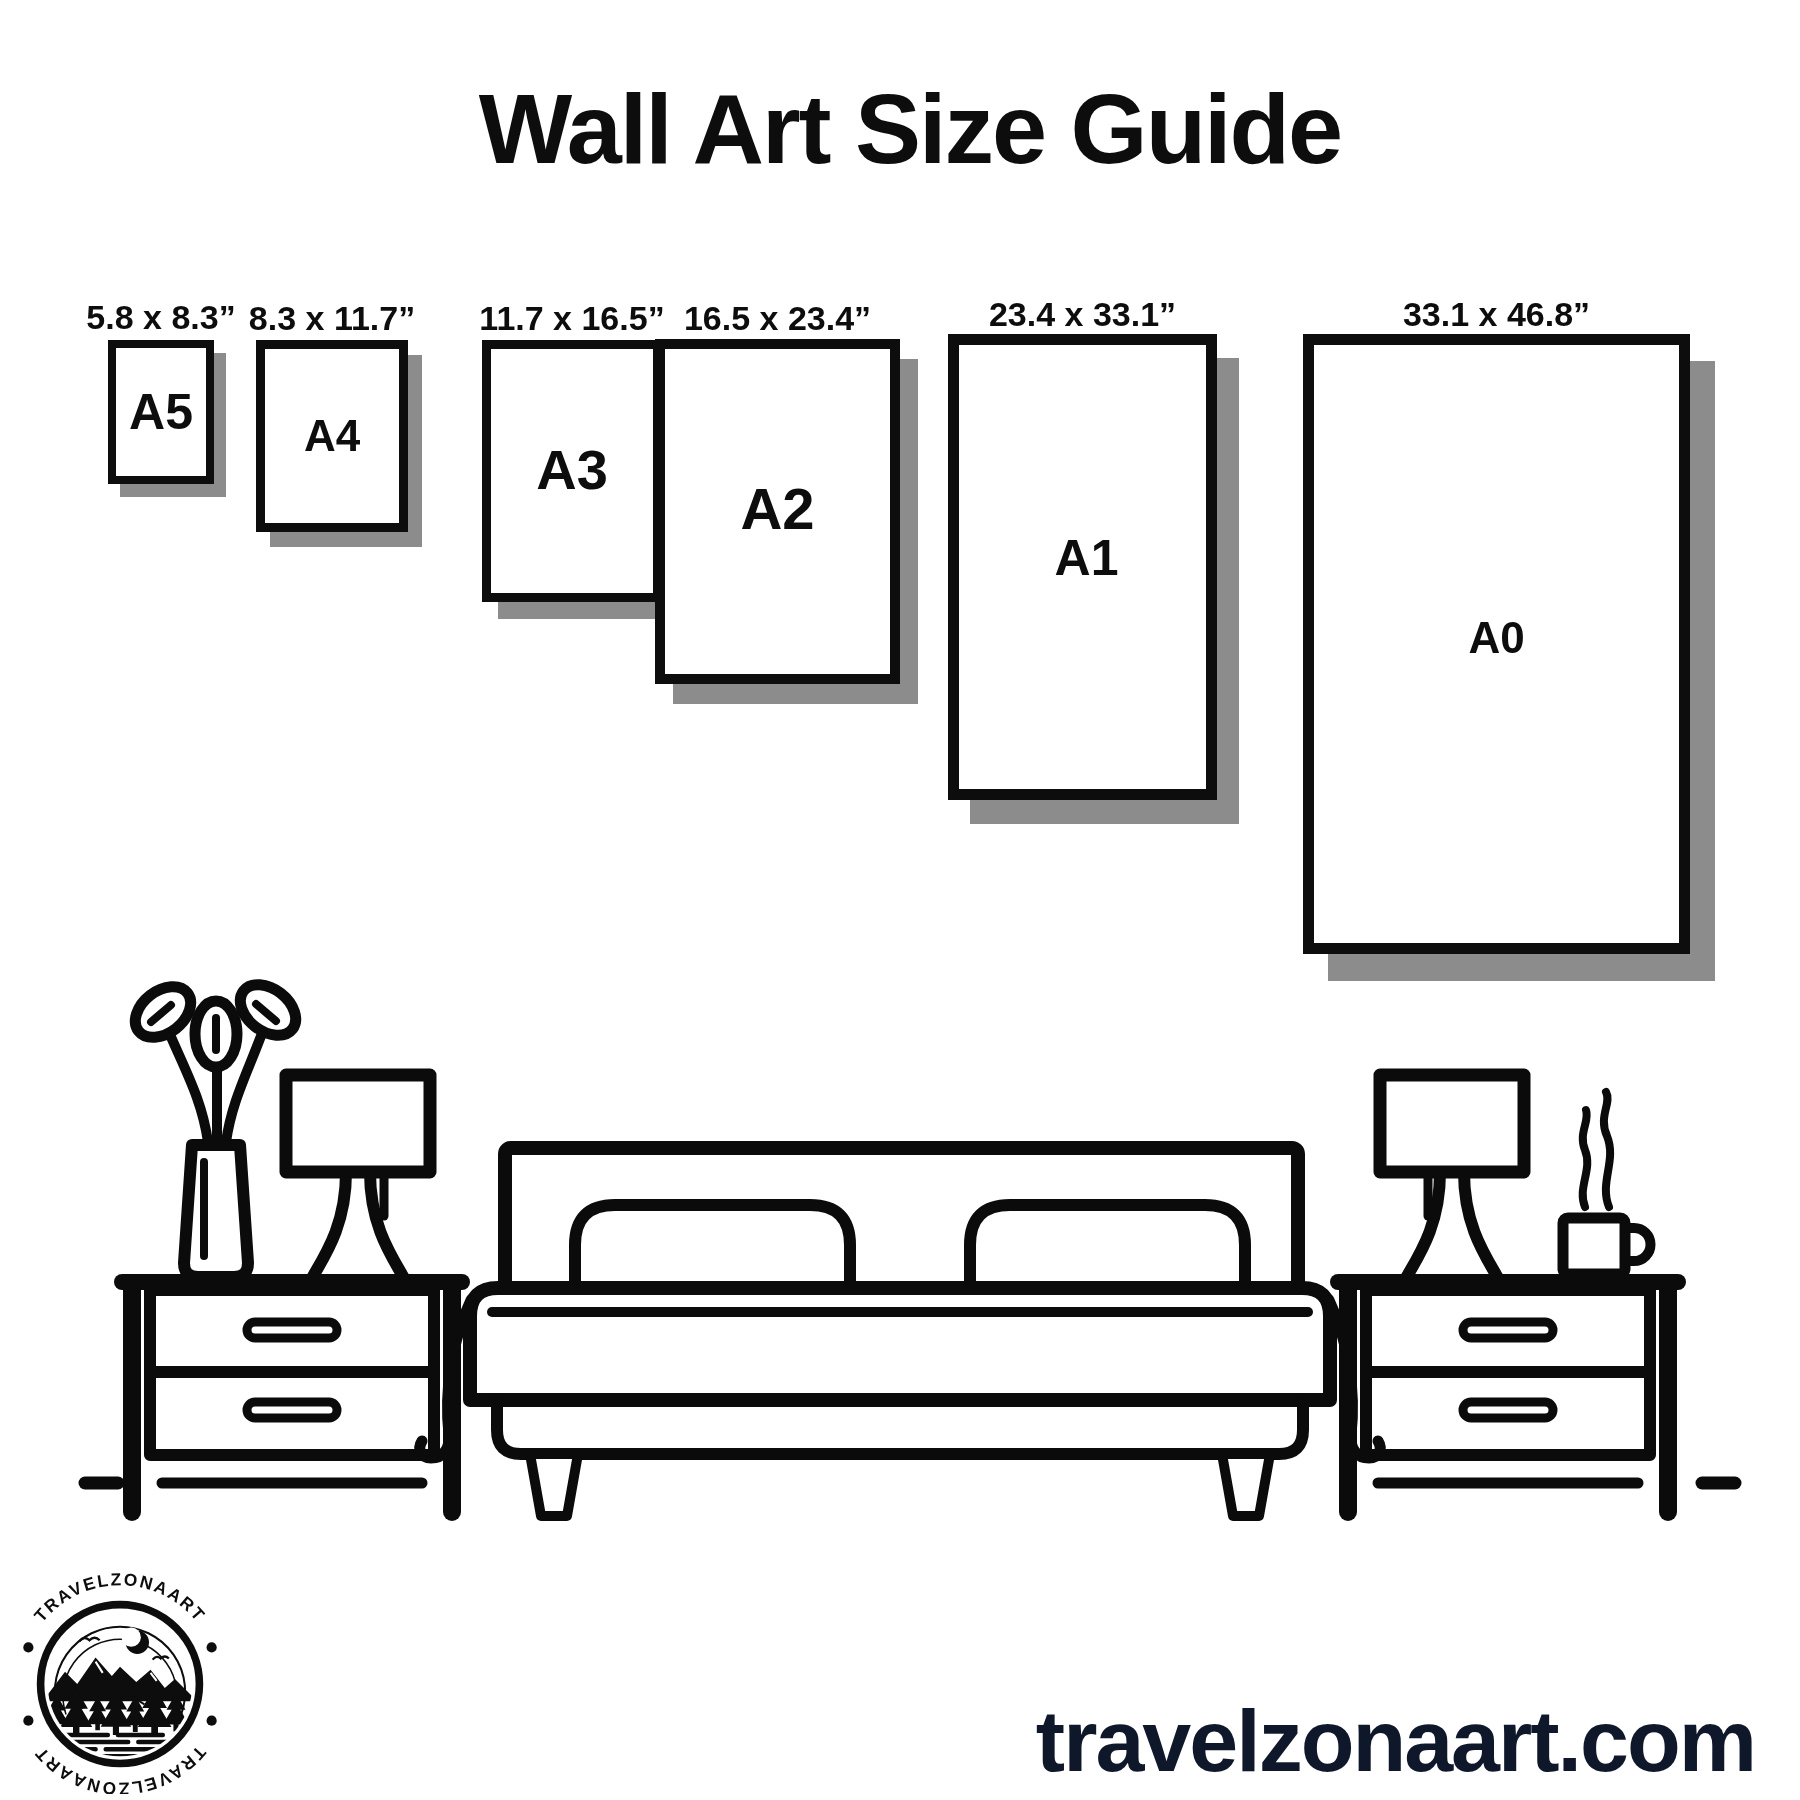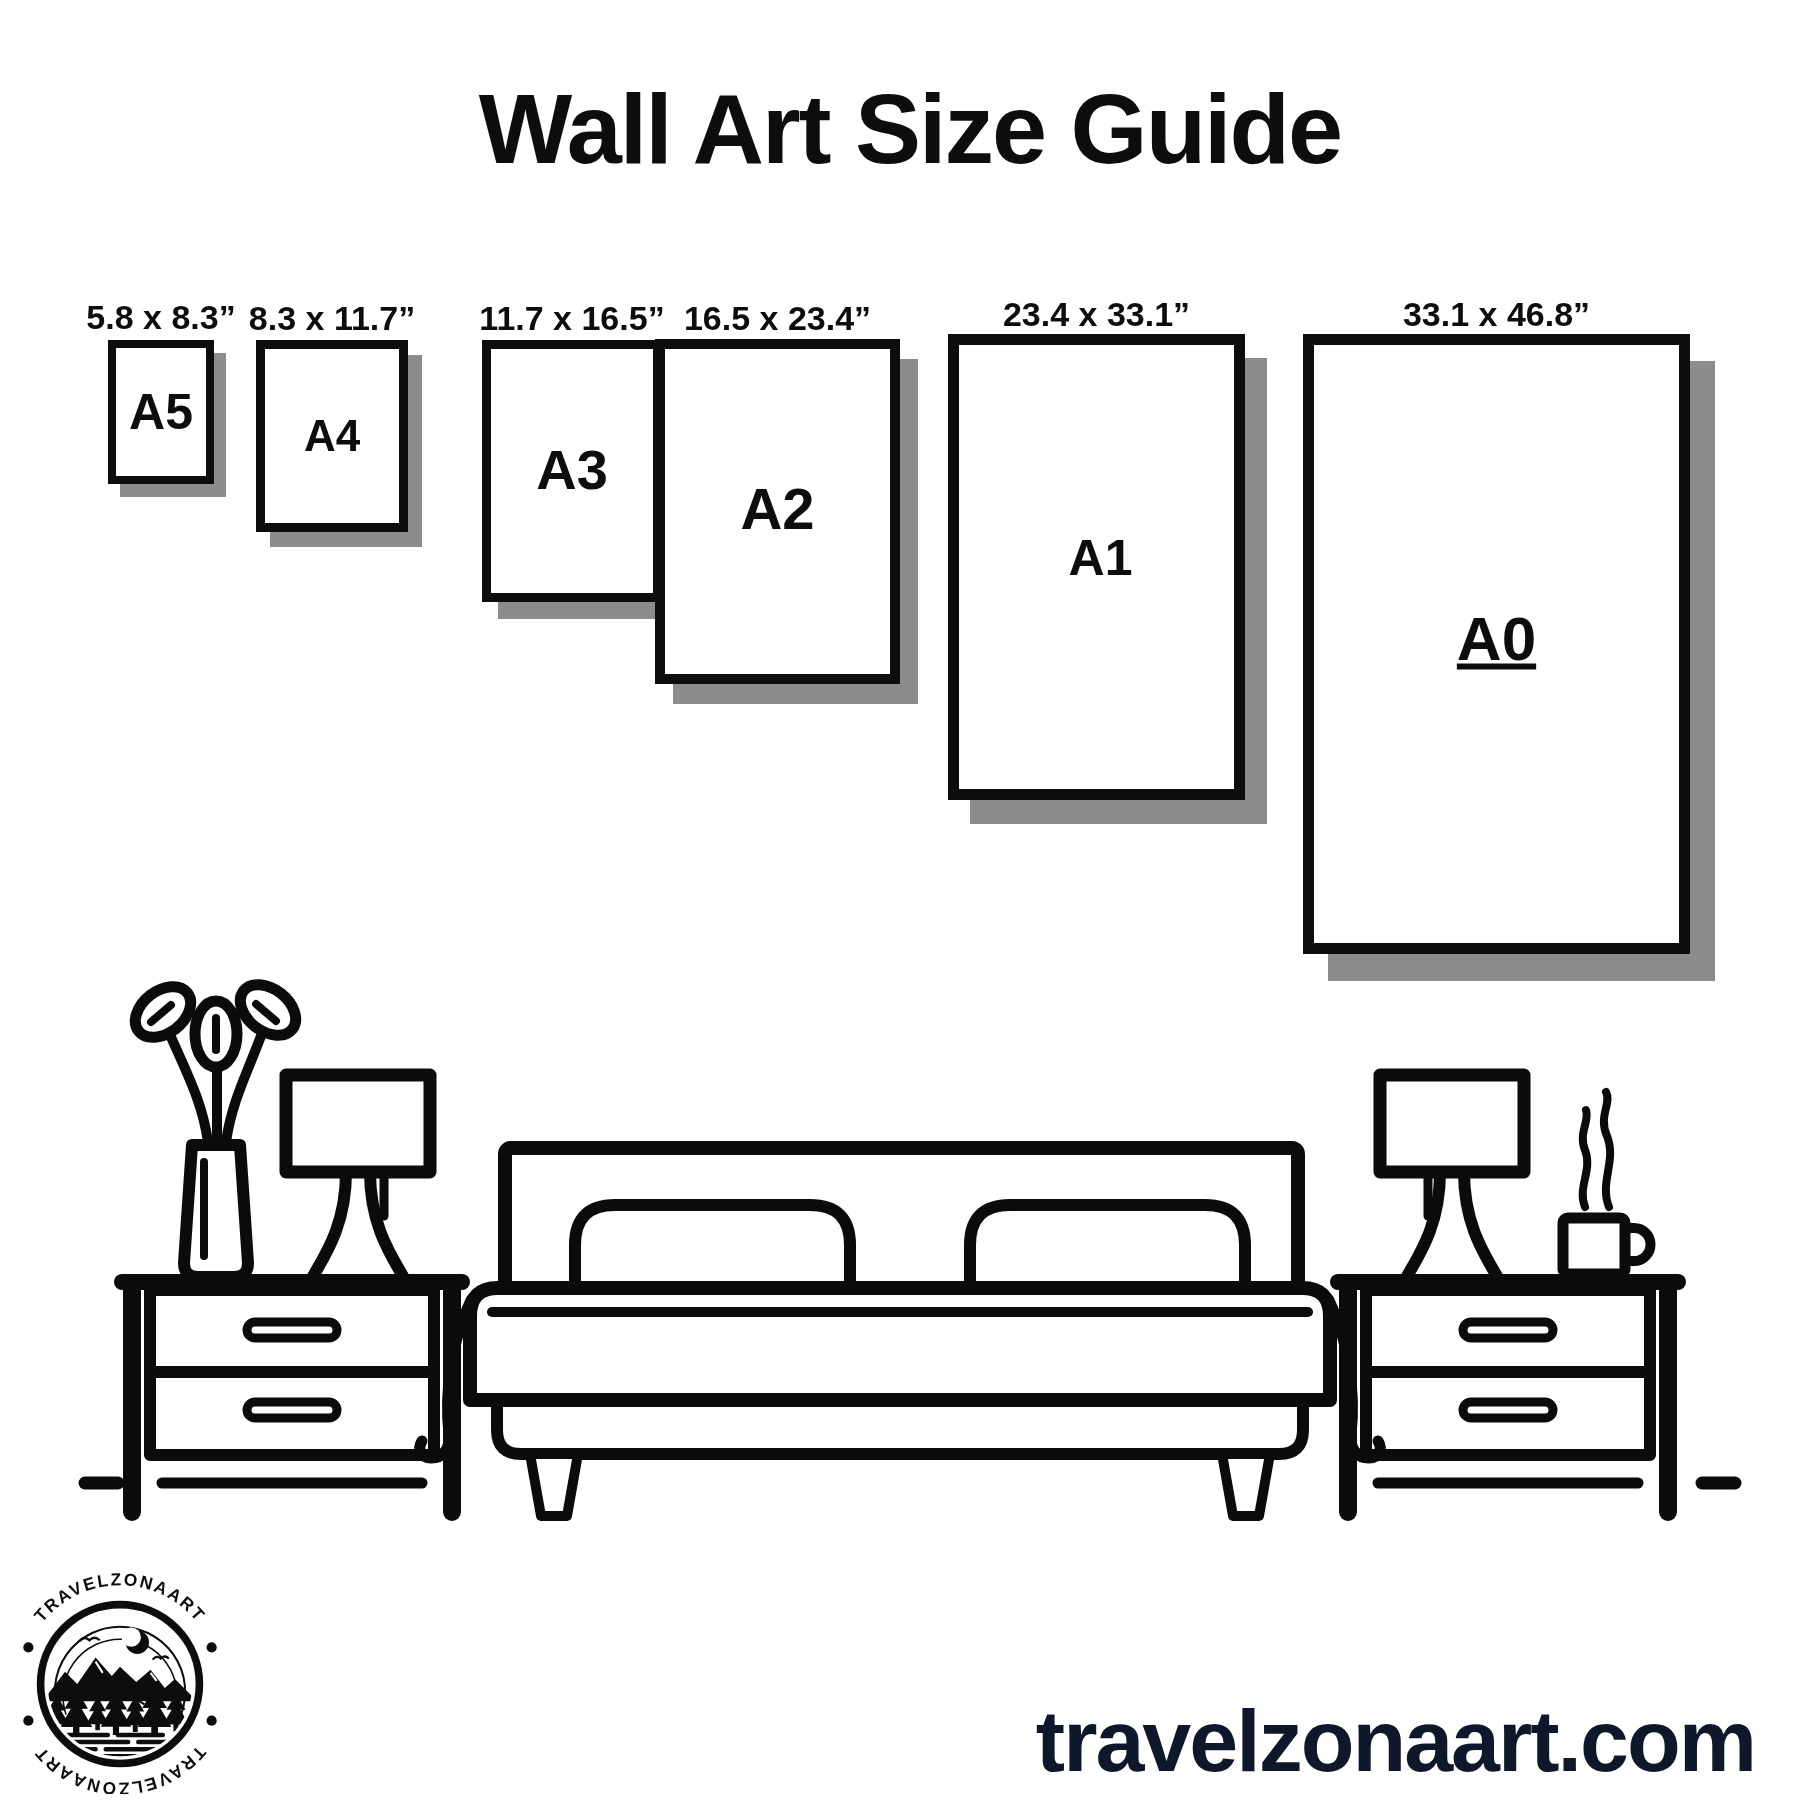--- a/index.html
+++ b/index.html
@@ -56,7 +56,7 @@
     <div class="code" style="top:49%;font-size:58px;">A2</div>
   </div>
 
-  <div class="frame" style="left:948px;top:334px;width:297px;height:466px;border-width:11px;box-shadow:22px 24px 0 #8c8c8c;">
+  <div class="frame" style="left:948px;top:334px;width:269px;height:466px;border-width:11px;box-shadow:22px 24px 0 #8c8c8c;">
     <div class="dims">23.4 x 33.1”</div>
     <div class="code" style="top:48%;font-size:50px;margin-left:8px;">A1</div>
   </div>

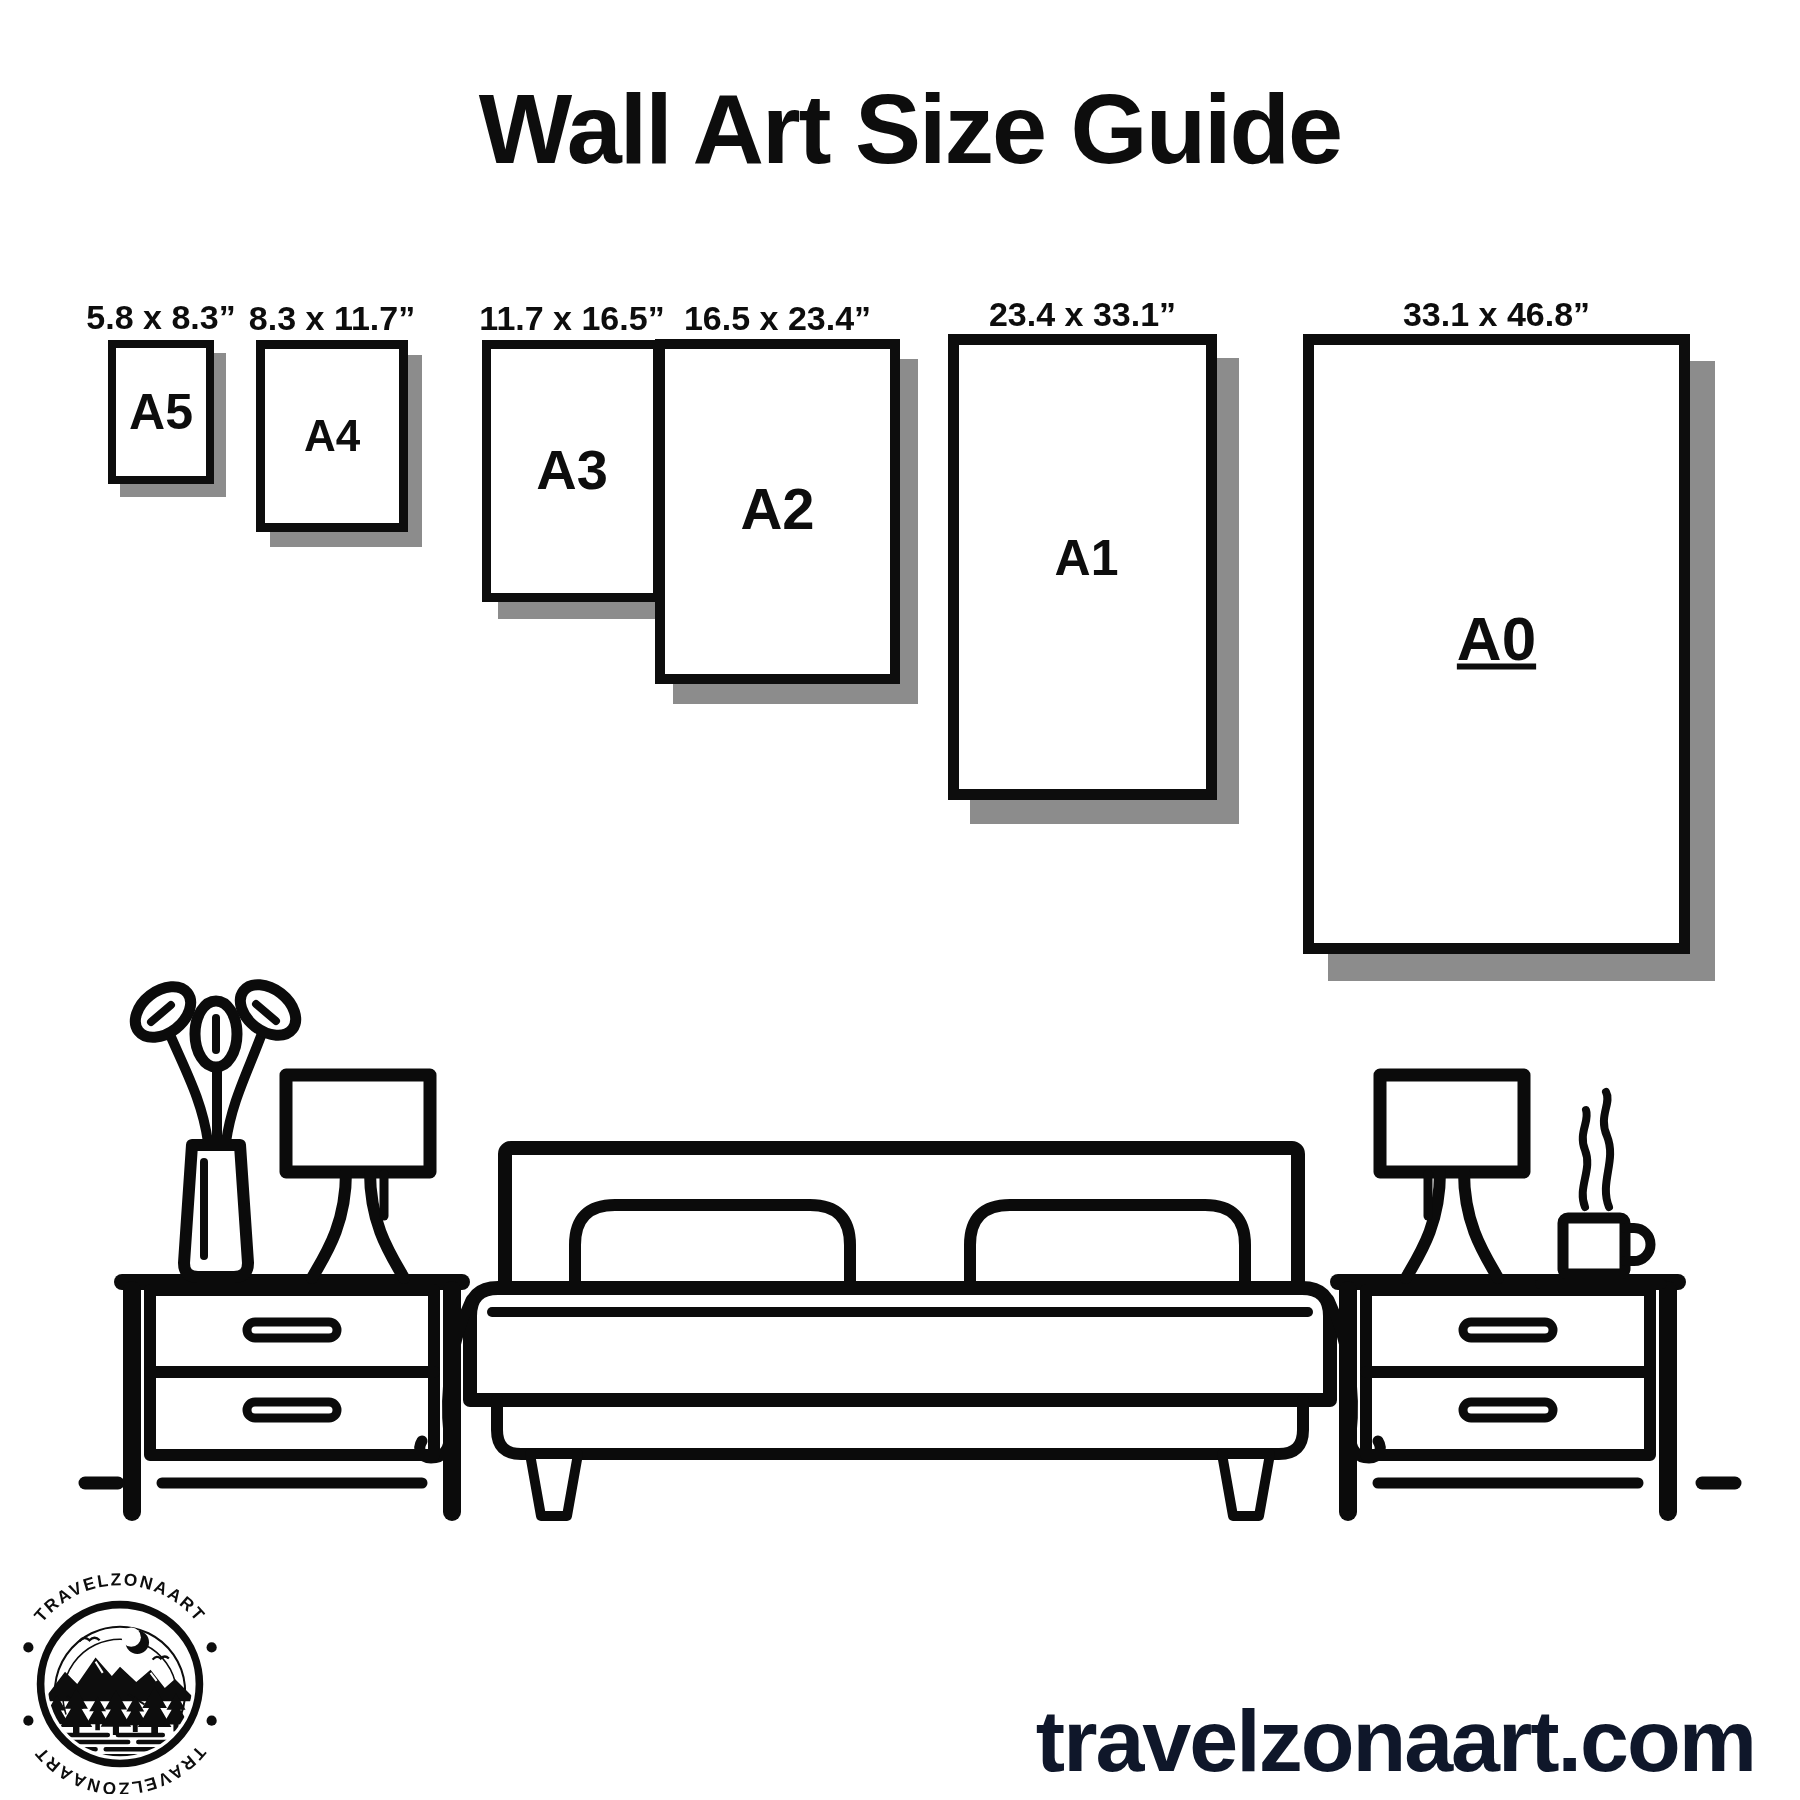--- a/index.html
+++ b/index.html
@@ -63,7 +63,7 @@
 
   <div class="frame" style="left:1303px;top:334px;width:387px;height:620px;border-width:11px;box-shadow:25px 27px 0 #8c8c8c;">
     <div class="dims">33.1 x 46.8”</div>
-    <div class="code" style="top:49%;font-size:62px;text-decoration:underline;">A0</div>
+    <div class="code" style="top:49%;font-size:44px;">A0</div>
   </div>
 
   <svg id="scene" width="1800" height="620" viewBox="0 0 1800 620" xmlns="http://www.w3.org/2000/svg">

